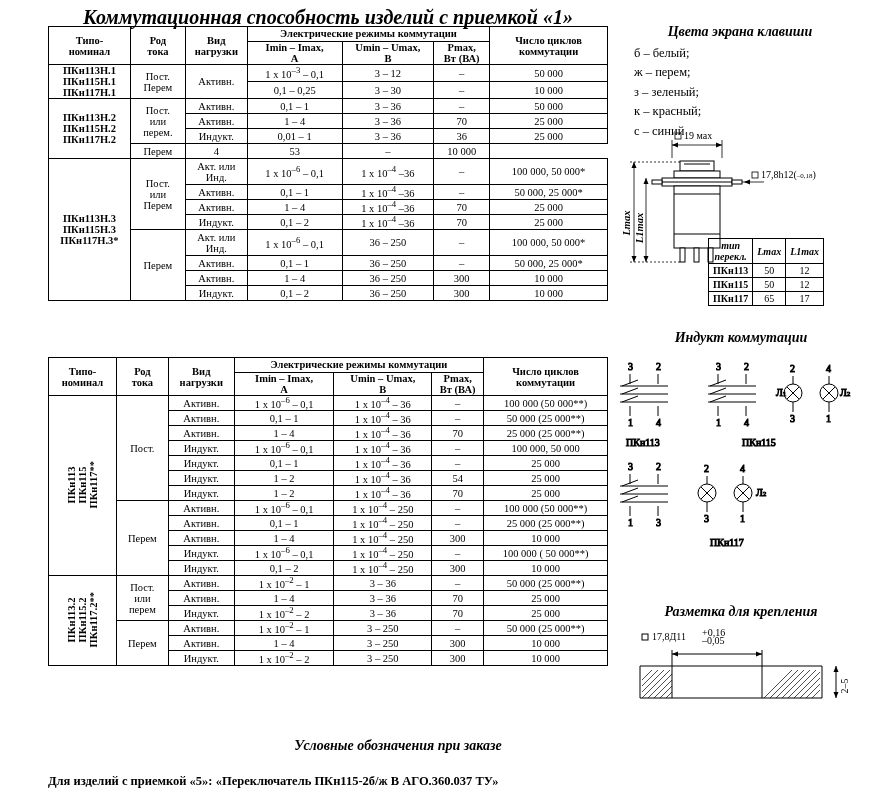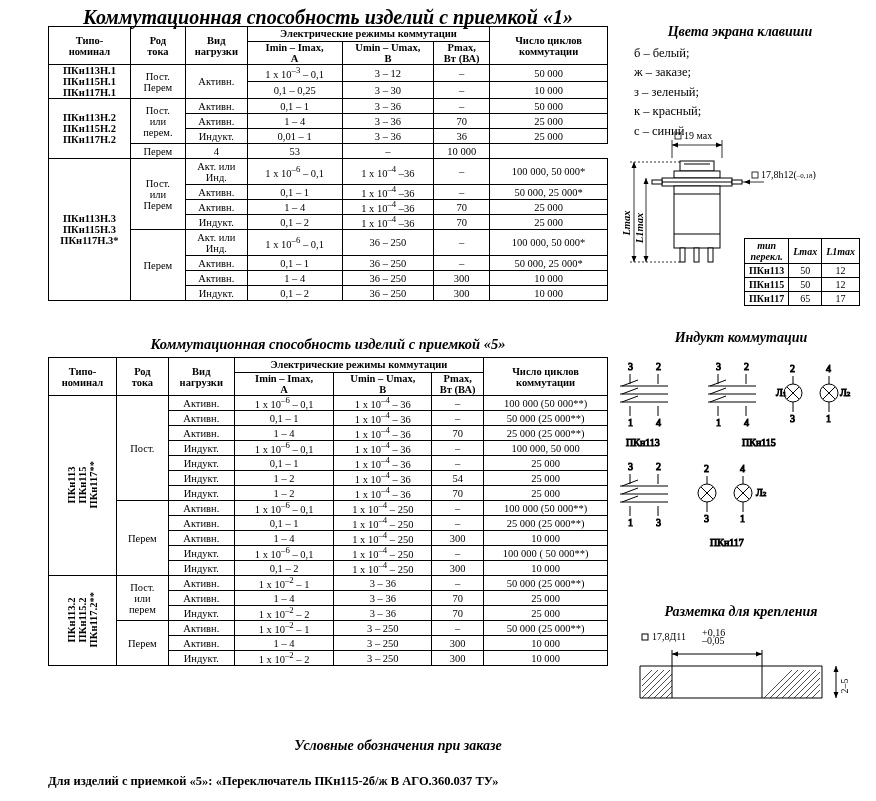--- a/index.html
+++ b/index.html
@@ -367,7 +367,7 @@
     <div class="rtitle">Цвета экрана клавиши</div>
     <ul id="colorlist">
         <li>б – белый;</li>
-        <li>ж – заказе;</li>
+        <li>ж – перем;</li>
         <li>з – зеленый;</li>
         <li>к – красный;</li>
         <li>с – синий</li>

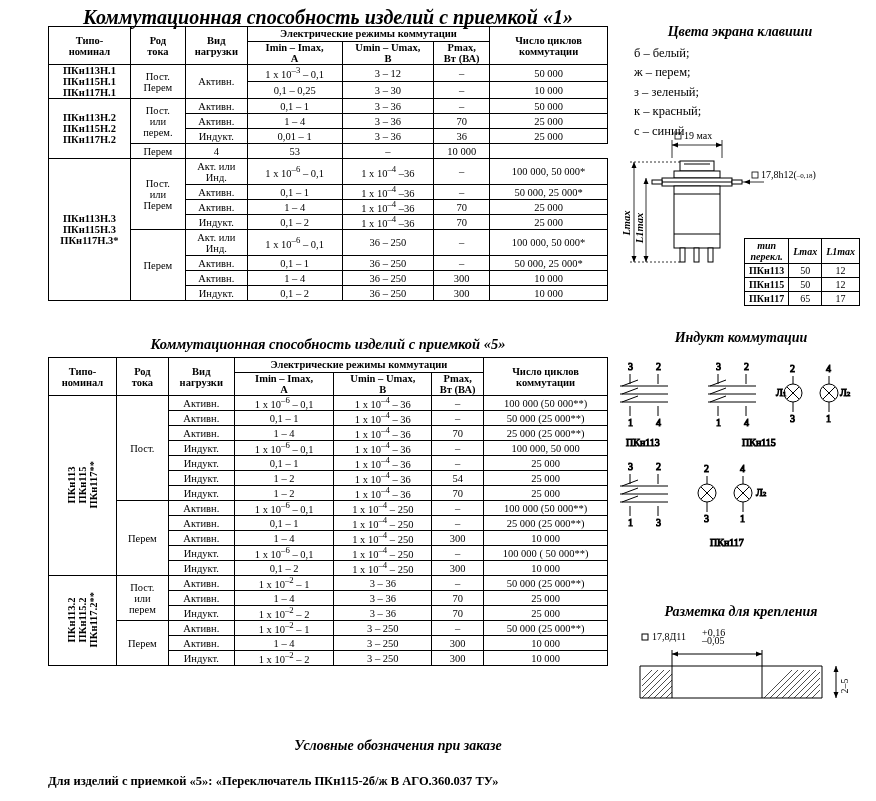--- a/index.html
+++ b/index.html
@@ -49,7 +49,7 @@
   #sch  { position:absolute; left:612px; top:330px; width:258px; }
   #mark { position:absolute; left:612px; top:604px; width:258px; }
 
-  table.mini { border-collapse:collapse; font-size:10px;margin-left:36px; }
+  table.mini { border-collapse:collapse; font-size:10px; }
   table.mini td, table.mini th { border:1px solid #000; padding:1px 4px; text-align:center; }
   table.mini th { font-weight:bold; font-style:italic; }
 

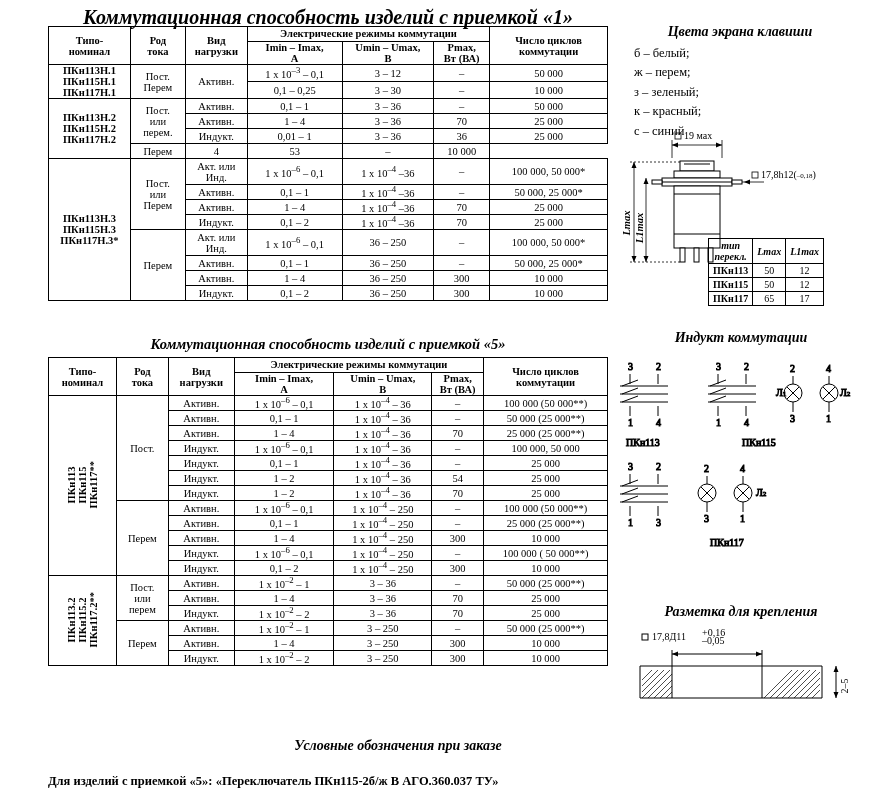--- a/index.html
+++ b/index.html
@@ -201,7 +201,6 @@
     </table>
   </div>
 
-  <div class="title2 ttl">Коммутационная способность изделий с приемкой «5»</div>
 
   <div id="t2wrap">
     <table class="spec" id="t2">

